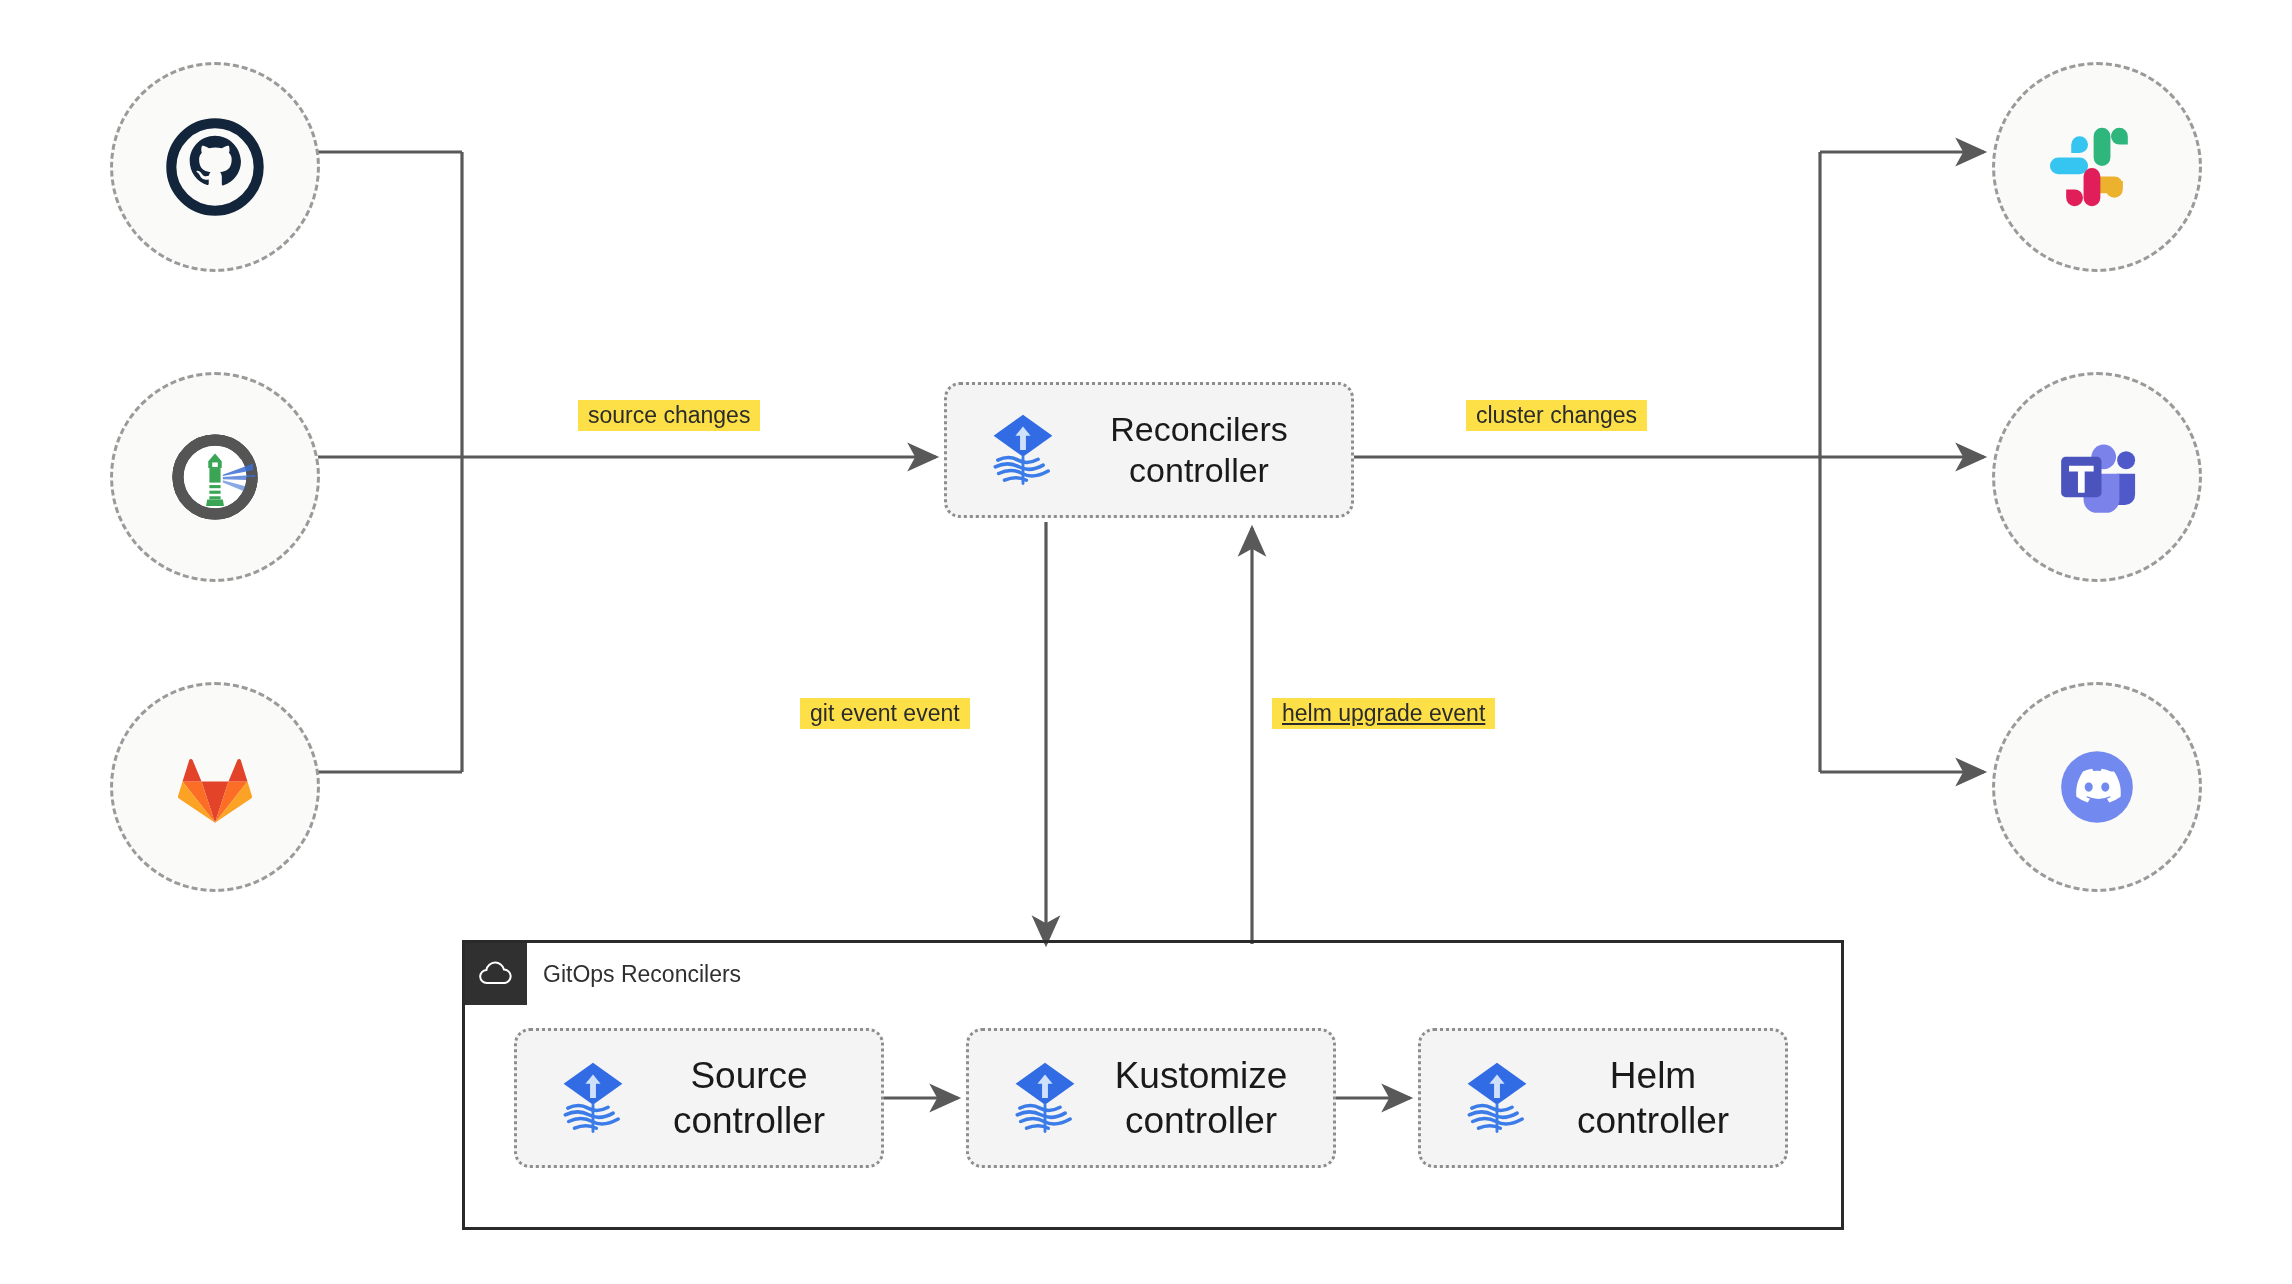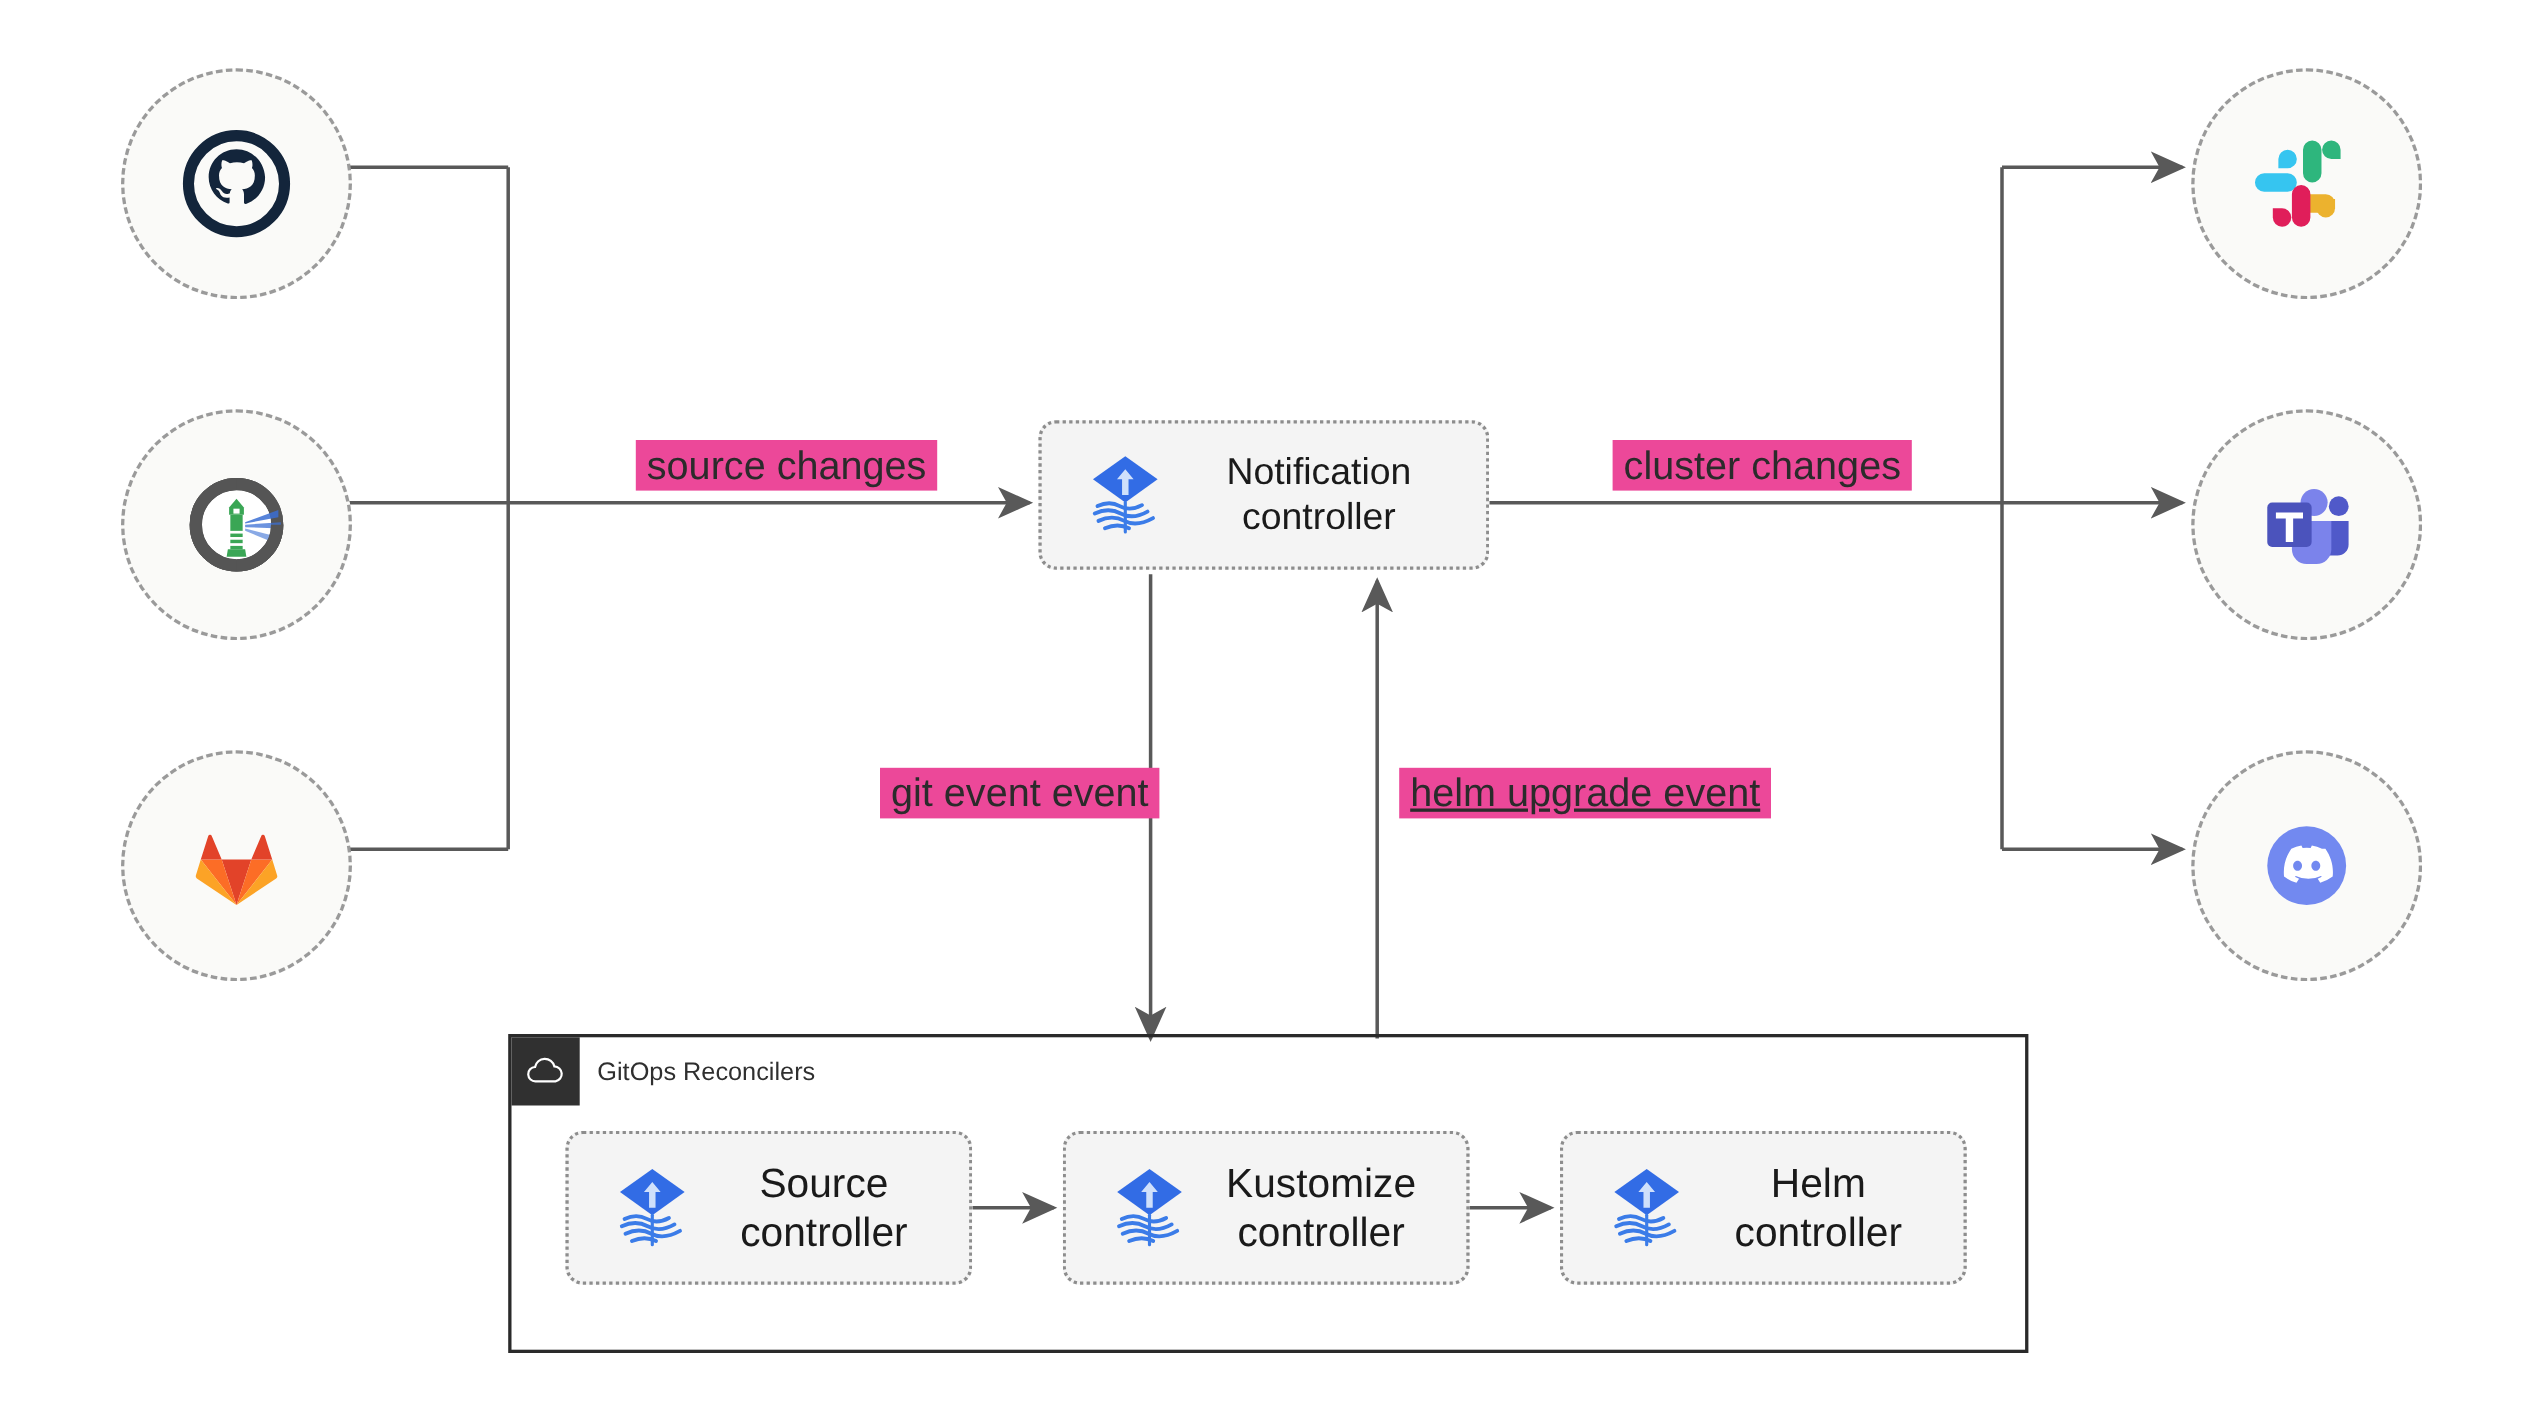--- a/index.html
+++ b/index.html
@@ -119,10 +119,10 @@
   
   .edge-label {
     position: absolute;
-    font-size: 36px;
+    font-size: 23px;
     color: #2b2b2b;
     white-space: nowrap;
-    background: #ec4899;
+    background: #fde047;
     padding: 2px 10px;
   }
   #label-source-changes  { left: 578px;  top: 400px; }

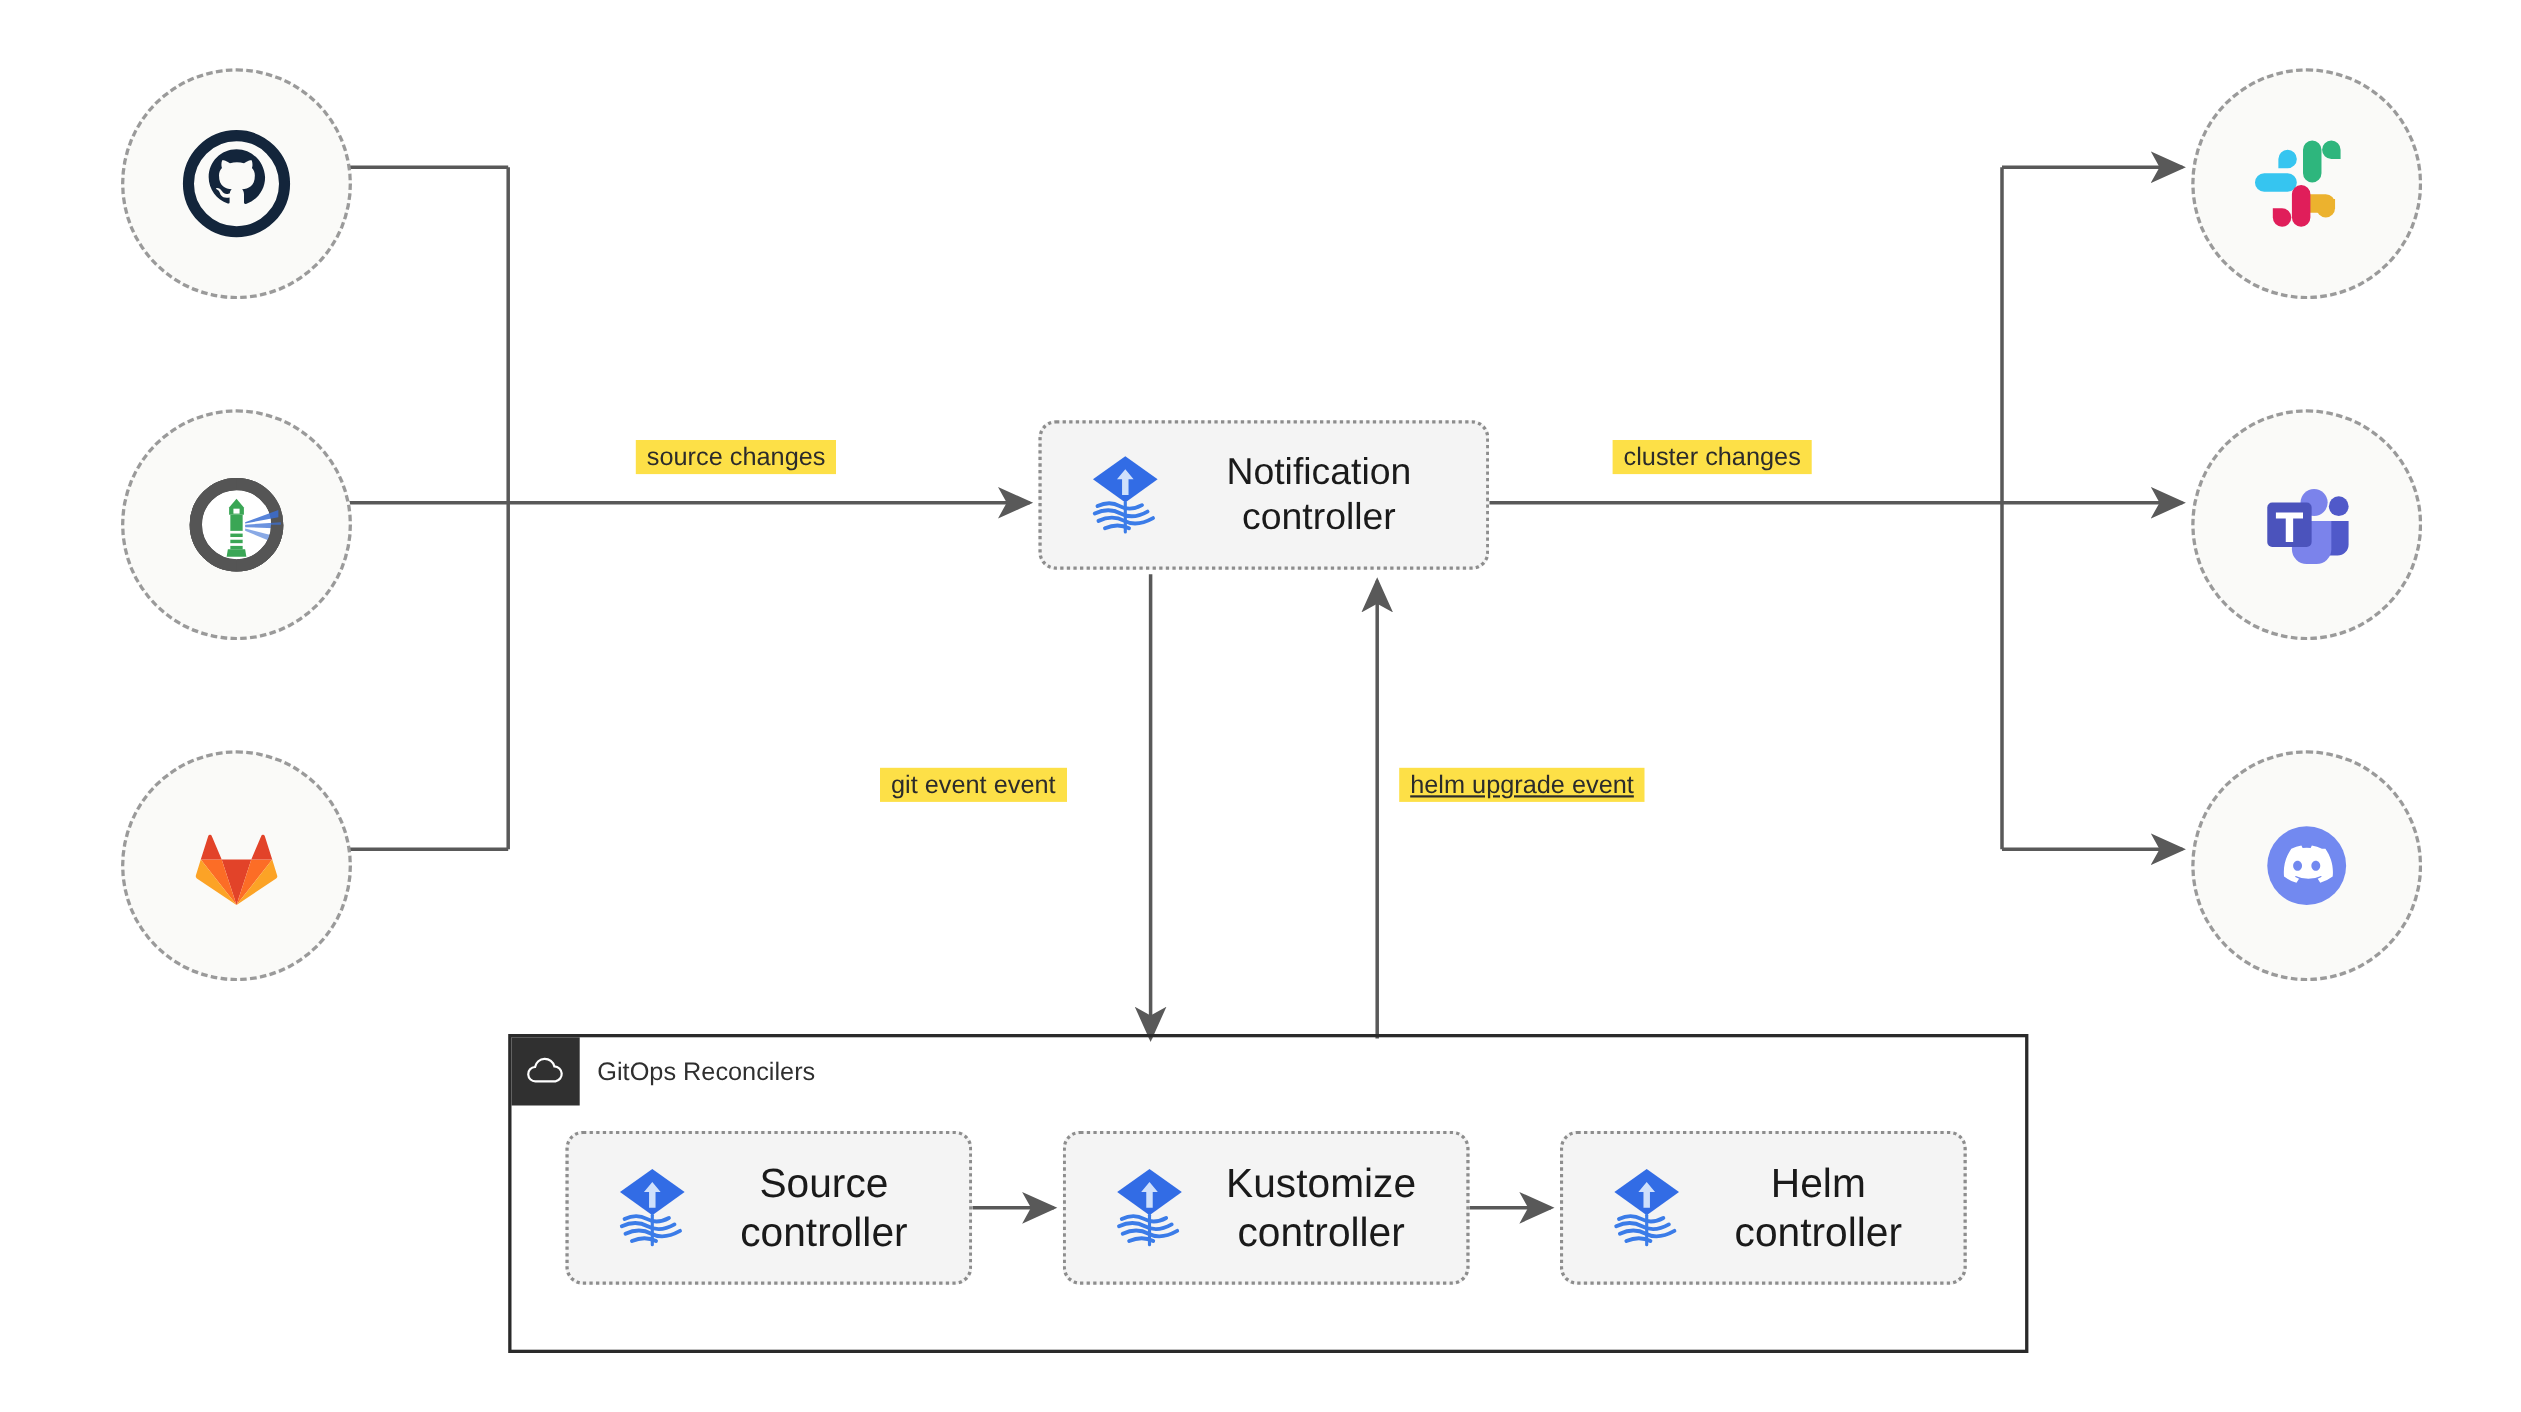--- a/index.html
+++ b/index.html
@@ -272,7 +272,7 @@
         <path d="M50 58 L50 90" stroke-width="3.4"></path>
       </g>
     </svg>
-    <div class="ctrl-label">Notification
+    <div class="ctrl-label">Reconcilers
 controller</div>
   </div>
 

